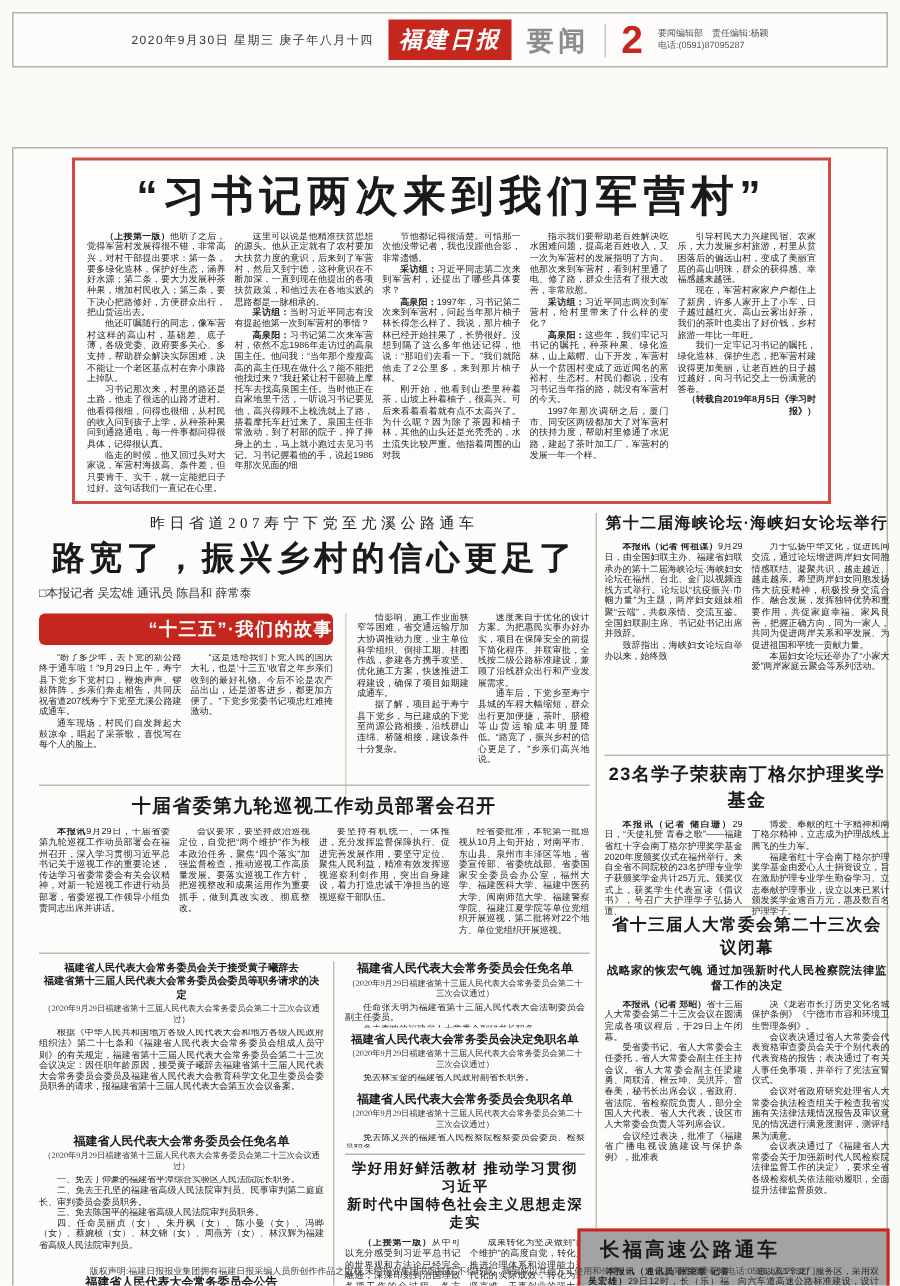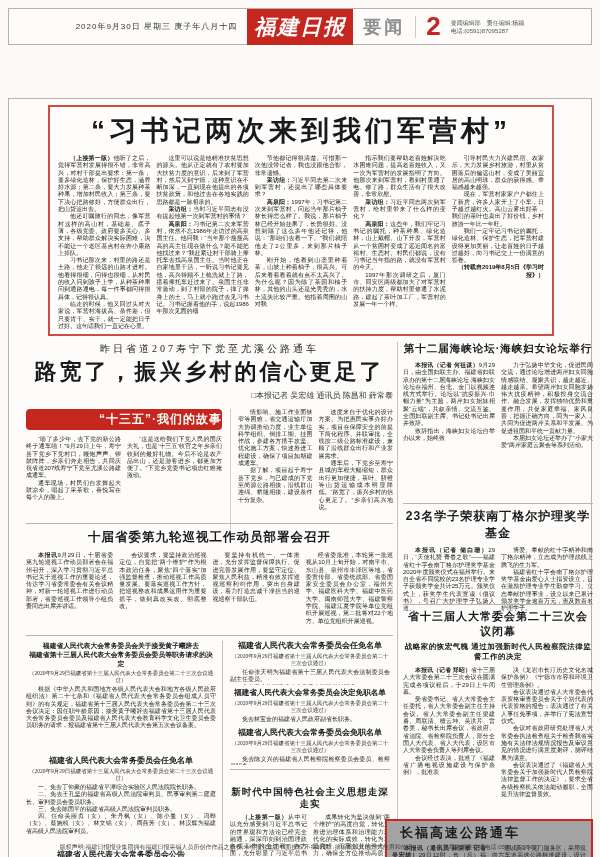--- a/index.html
+++ b/index.html
@@ -9,7 +9,7 @@
   
   #header{left:8px;top:8px;width:584px;height:37px;border:1px solid #b5b2ad;background:#fdfcfa;display:flex;align-items:center;justify-content:center;gap:10px;}
   .dateline{font-size:8px;color:#333;letter-spacing:1px;}
-  .masthead{background:var(--red);color:#fff;font-family:"Liberation Serif",serif;font-weight:bold;font-style:italic;font-size:21px;padding:4px 7px;letter-spacing:2px;}
+  .masthead{background:var(--red);color:#fff;font-family:"Liberation Serif",serif;font-weight:bold;font-style:italic;font-size:15px;padding:4px 7px;letter-spacing:2px;}
   .secname{font-size:18px;font-weight:bold;color:#8d8d8d;letter-spacing:3px;}
   .hsep{width:1px;height:22px;background:#c9c9c9;}
   .pageno{font-size:26px;font-weight:bold;color:var(--red);font-family:"Liberation Sans",sans-serif;}

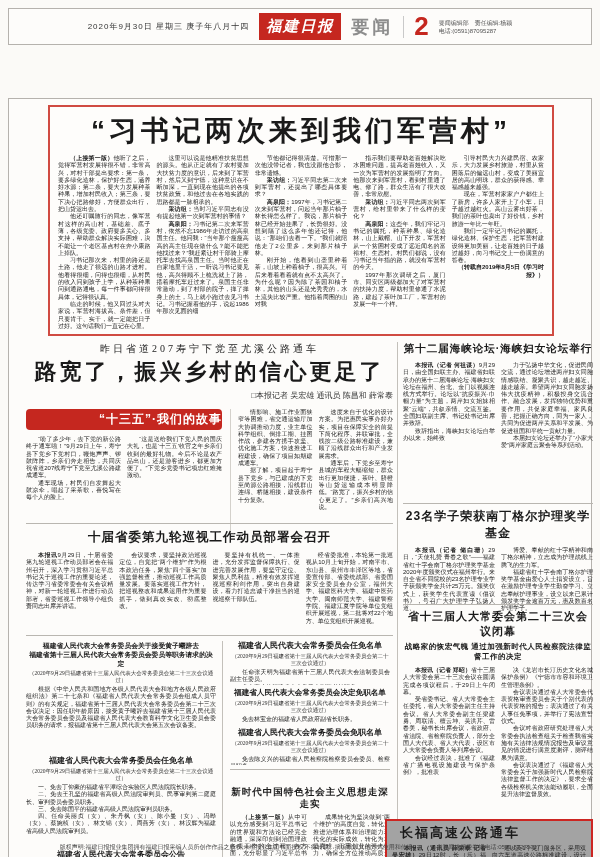--- a/index.html
+++ b/index.html
@@ -27,7 +27,7 @@
   
   .kicker{font-family:"Liberation Serif",serif;font-size:10px;letter-spacing:3px;text-align:center;color:#222;}
   .h2big{font-size:22px;font-weight:bold;text-align:center;letter-spacing:3px;line-height:26px;margin-top:3px;}
-  .byline{font-size:8px;text-align:right;color:#333;margin-top:5px;}
+  .byline{font-size:8px;text-align:left;color:#333;margin-top:5px;}
   .badge{background:var(--red);color:#fff;font-size:12px;font-weight:bold;text-align:right;line-height:21px;height:21px;border-radius:4px;letter-spacing:1px;}
   .colwrap{display:flex;gap:6px;overflow:hidden;}
   .colwrap>div{flex:1;overflow:hidden;}

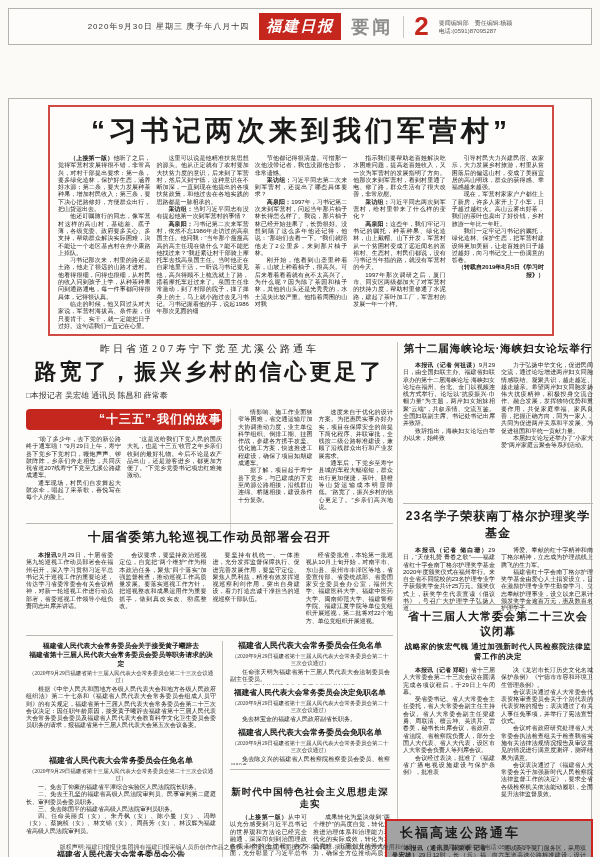--- a/index.html
+++ b/index.html
@@ -244,7 +244,7 @@
       </div>
     <div class="rule" style="margin:4px 0;"></div>
     <div class="h3" style="font-size:9.5px;line-height:12px;">
-      <br>
+      <span>学好用好鲜活教材 推动学习贯彻习近平</span><br>
       <span>新时代中国特色社会主义思想走深走实</span>
     </div>
     <div class="colwrap tiny" style="margin-top:4px;height:78px;">

